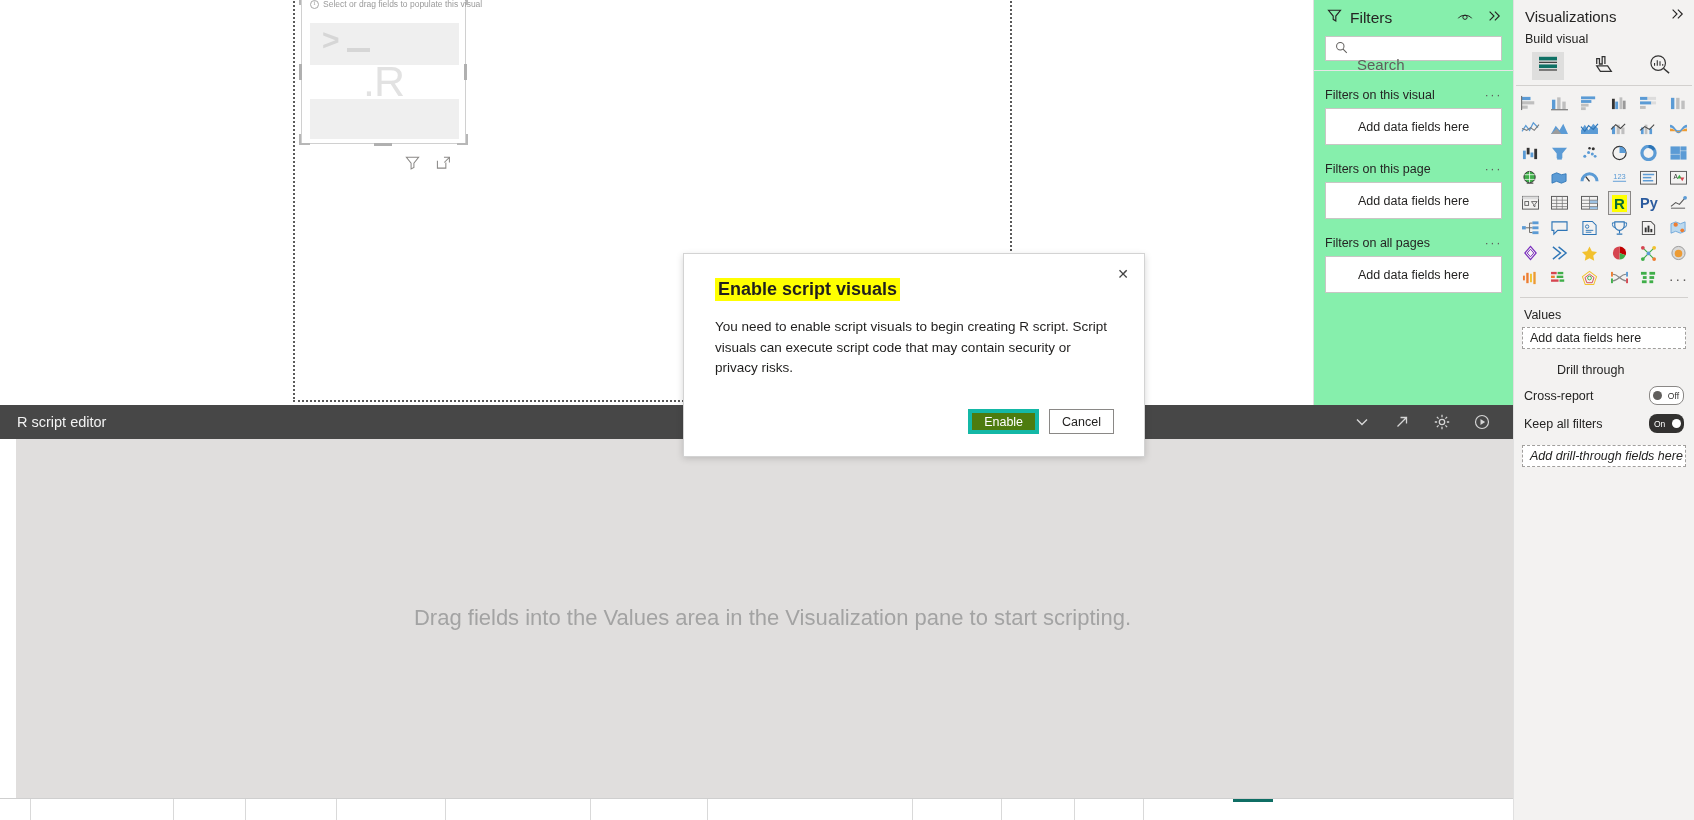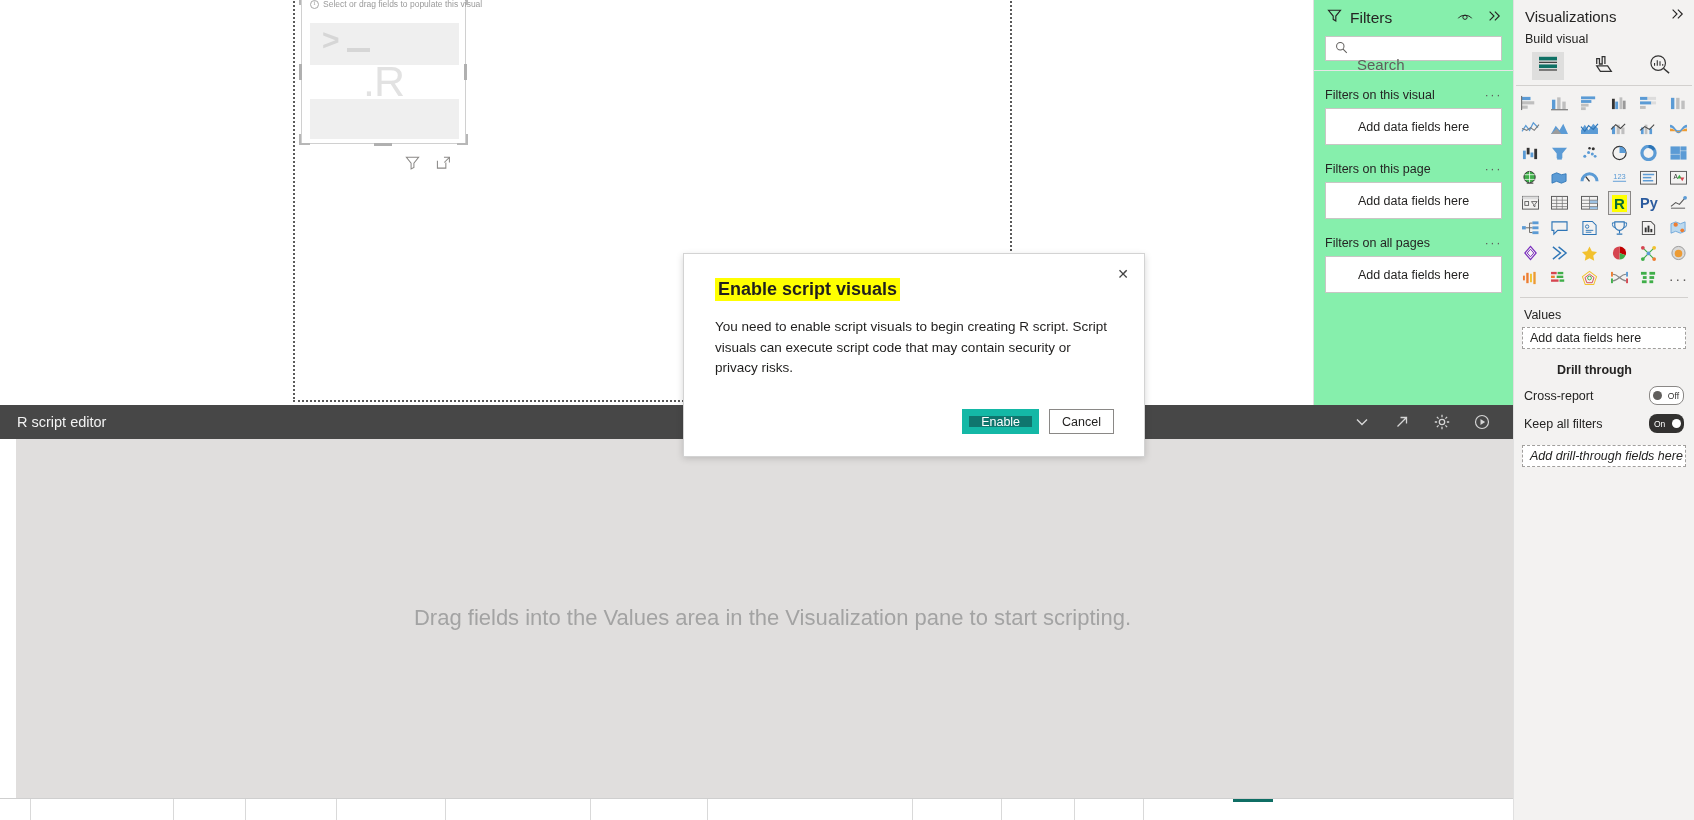--- a/index.html
+++ b/index.html
@@ -211,7 +211,7 @@
   .field-label {
     font-size: 12.5px; color: #252423; margin: 10px 0 5px 2px;
   }
-  .field-label.bold { font-weight: 700; margin-top: 14px; margin-left: 35px; }
+  .field-label.bold { font-weight: 400; margin-top: 14px; margin-left: 35px; }
   .field-drop {
     border: 1px dashed #a19f9d; background: #fff;
     height: 22px; display: flex; align-items: center;

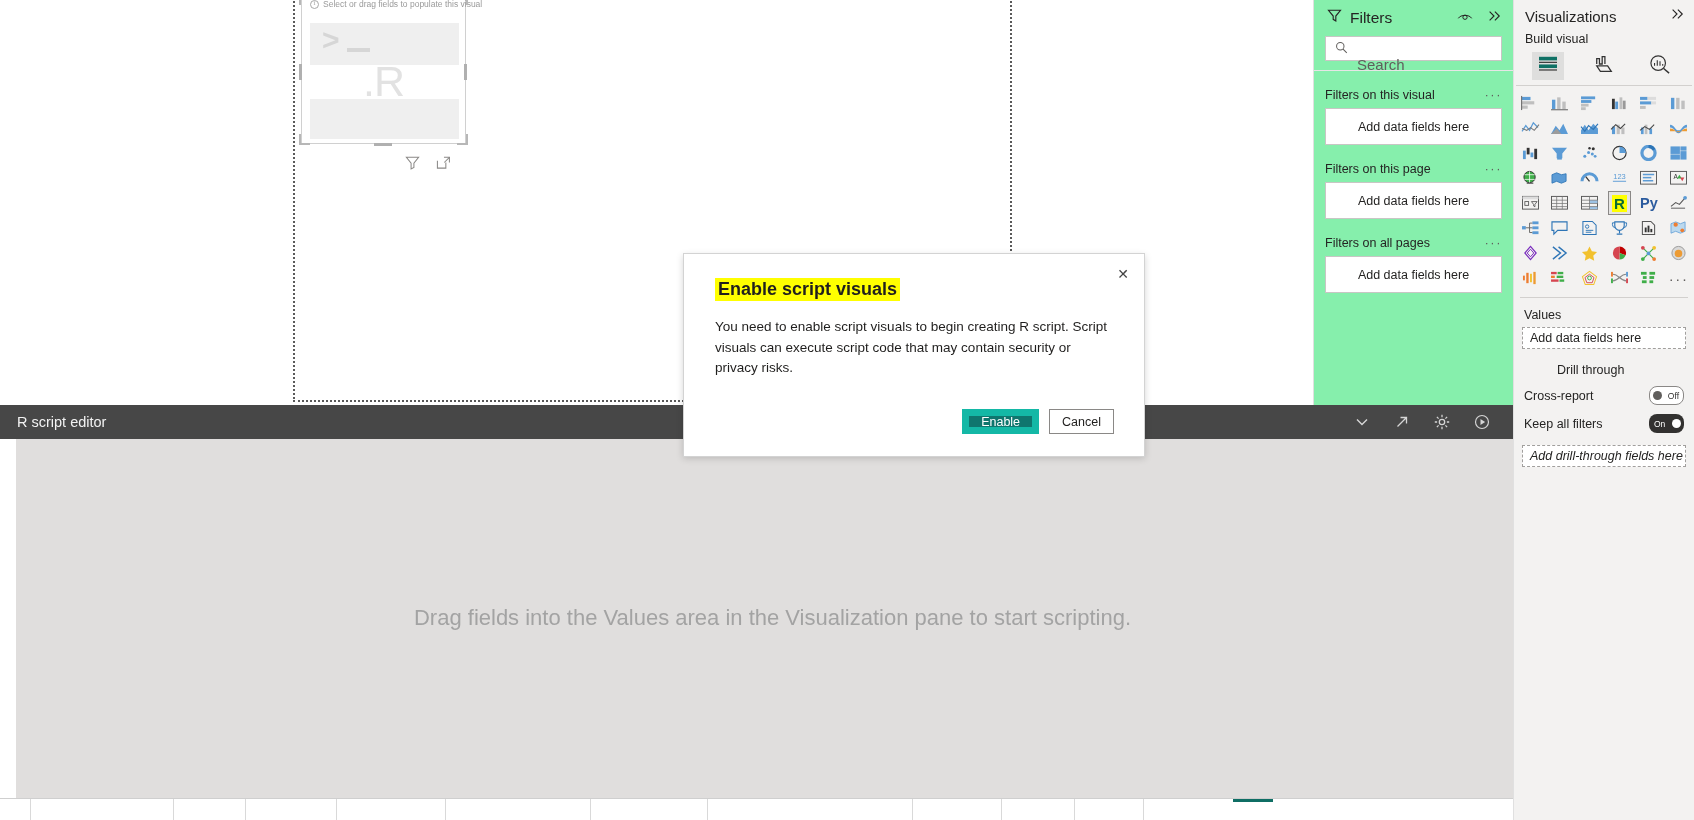--- a/index.html
+++ b/index.html
@@ -265,7 +265,7 @@
     display: flex; align-items: center; justify-content: center;
     cursor: pointer; padding: 0 12px;
   }
-  .btn-primary { background: #0f766e; color: #ffffff; border: 7px solid #14b8a6; }
+  .btn-primary { background: #4d7c0f; color: #ffffff; border: 4px solid #14b8a6; }
   .btn-secondary { background: #ffffff; color: #201f1e; border: 1px solid #8a8886; }
 </style>
 </head>

